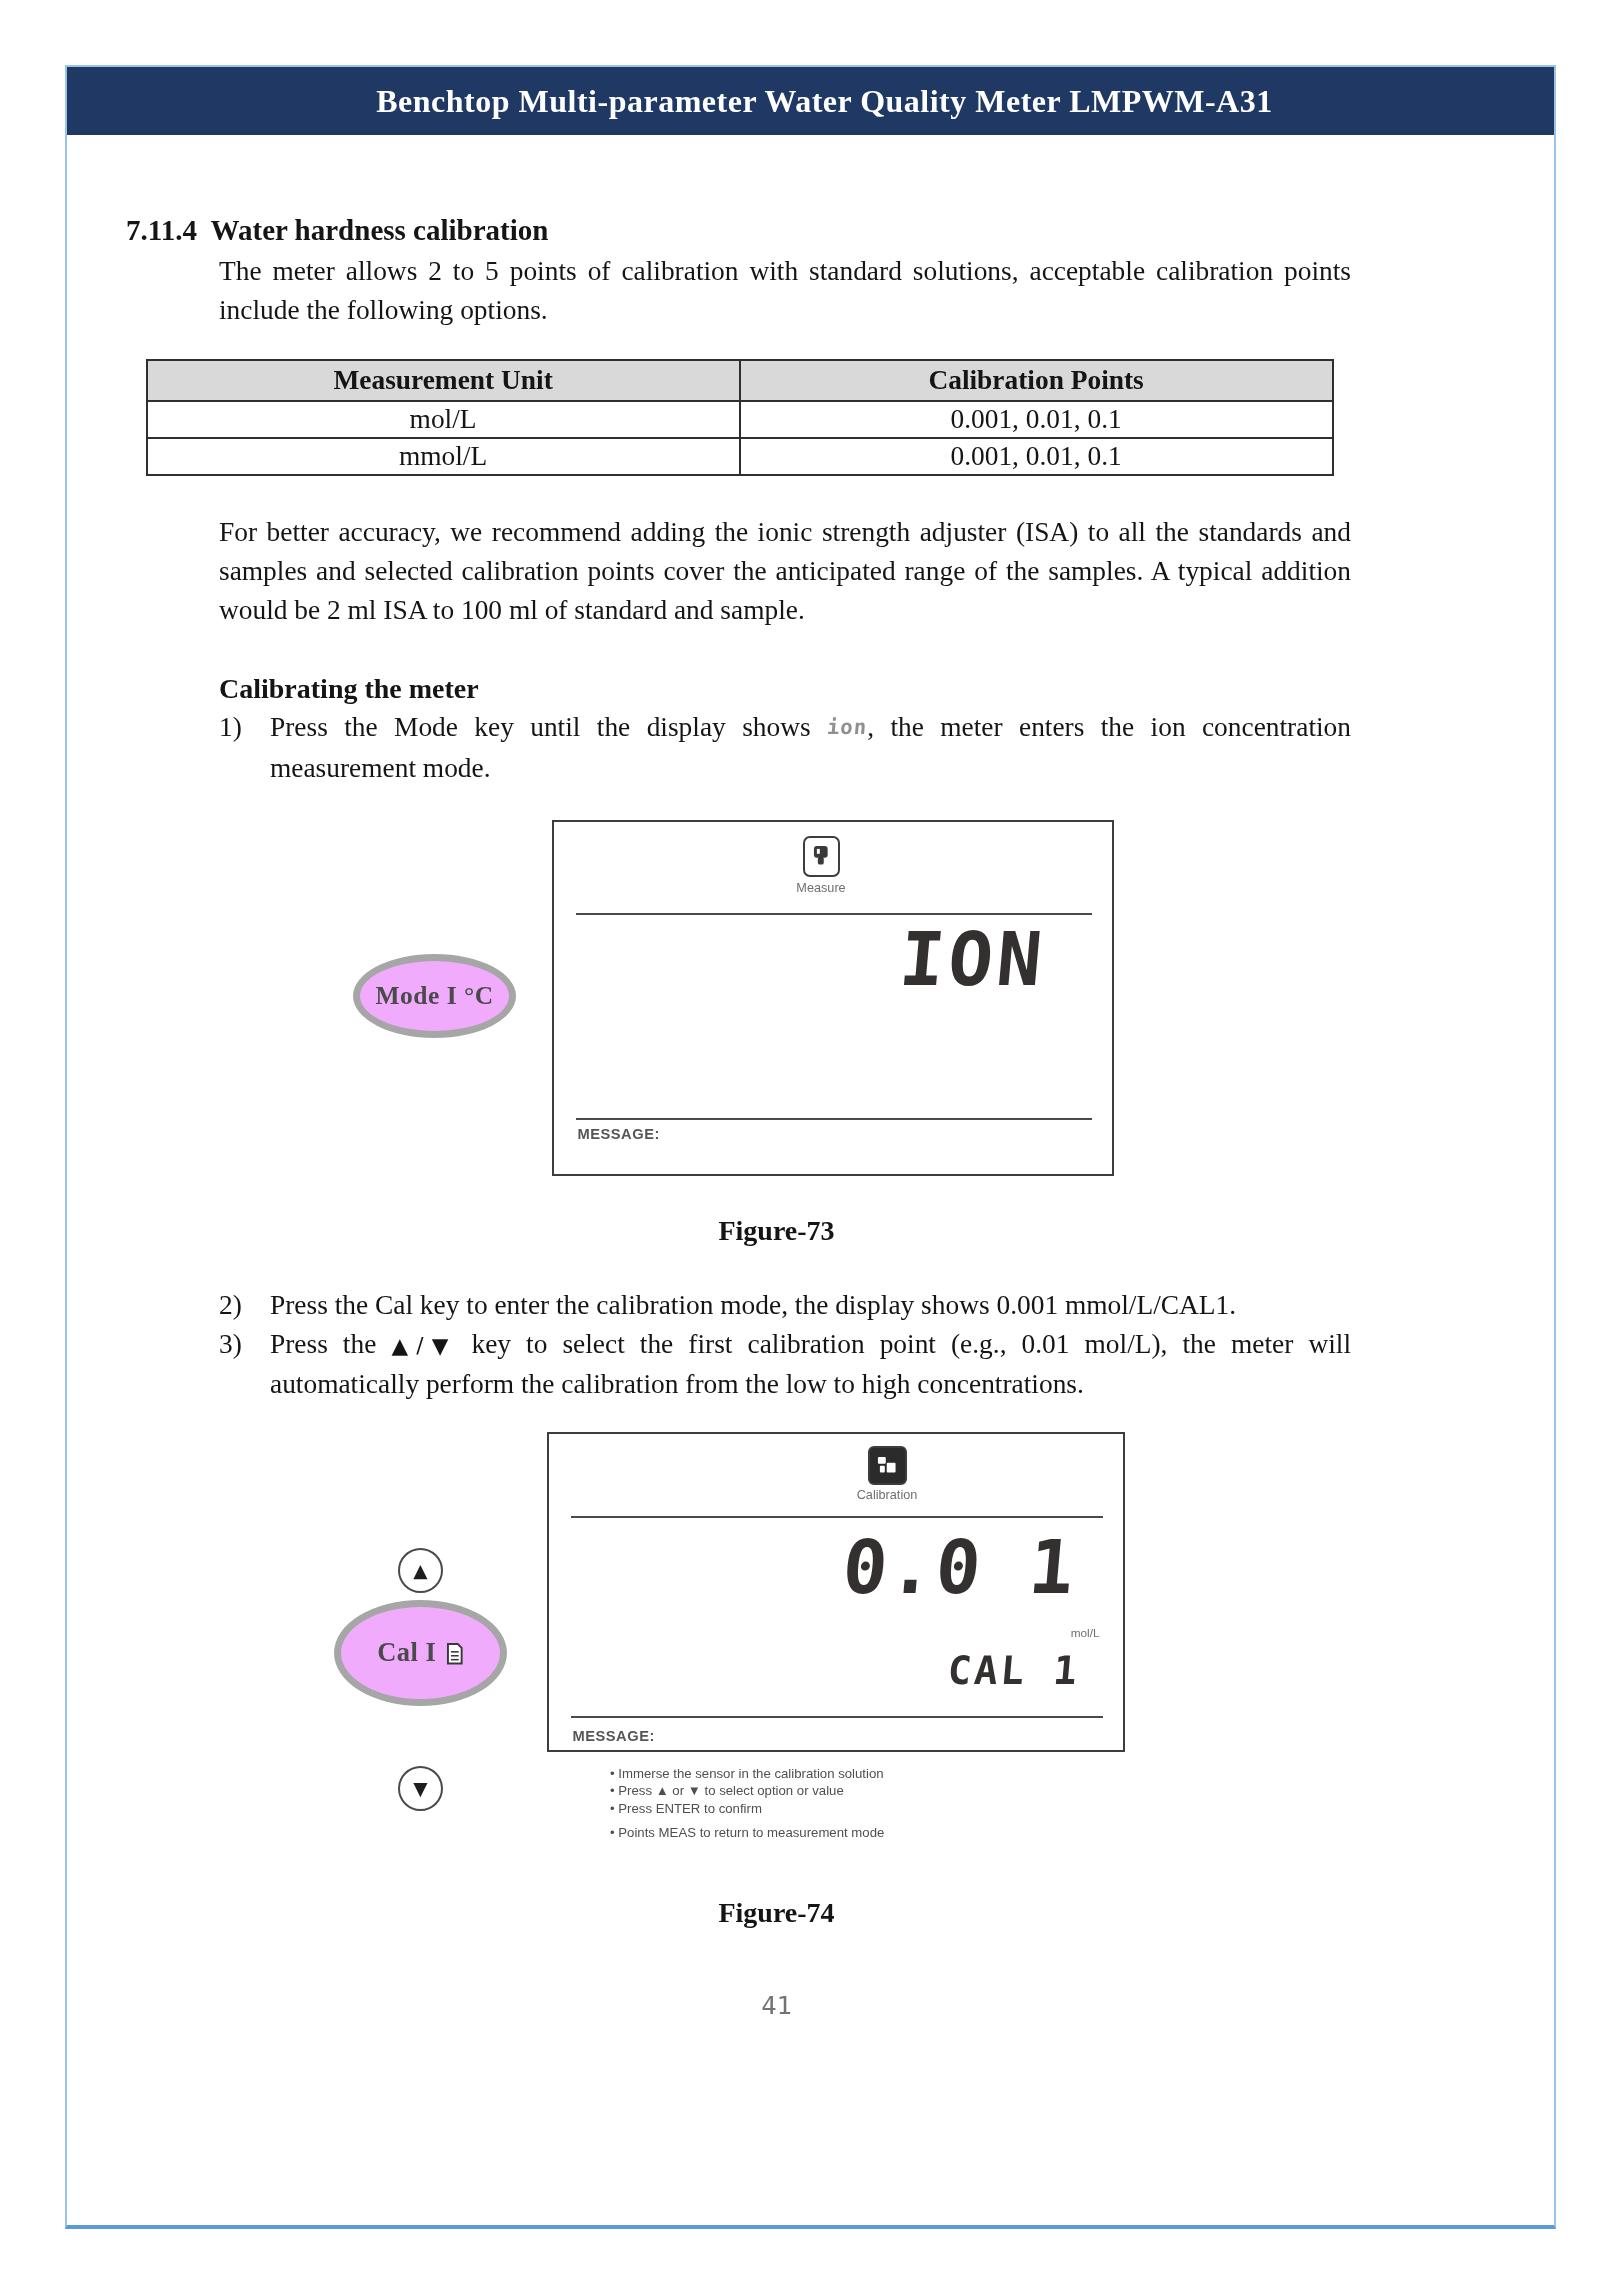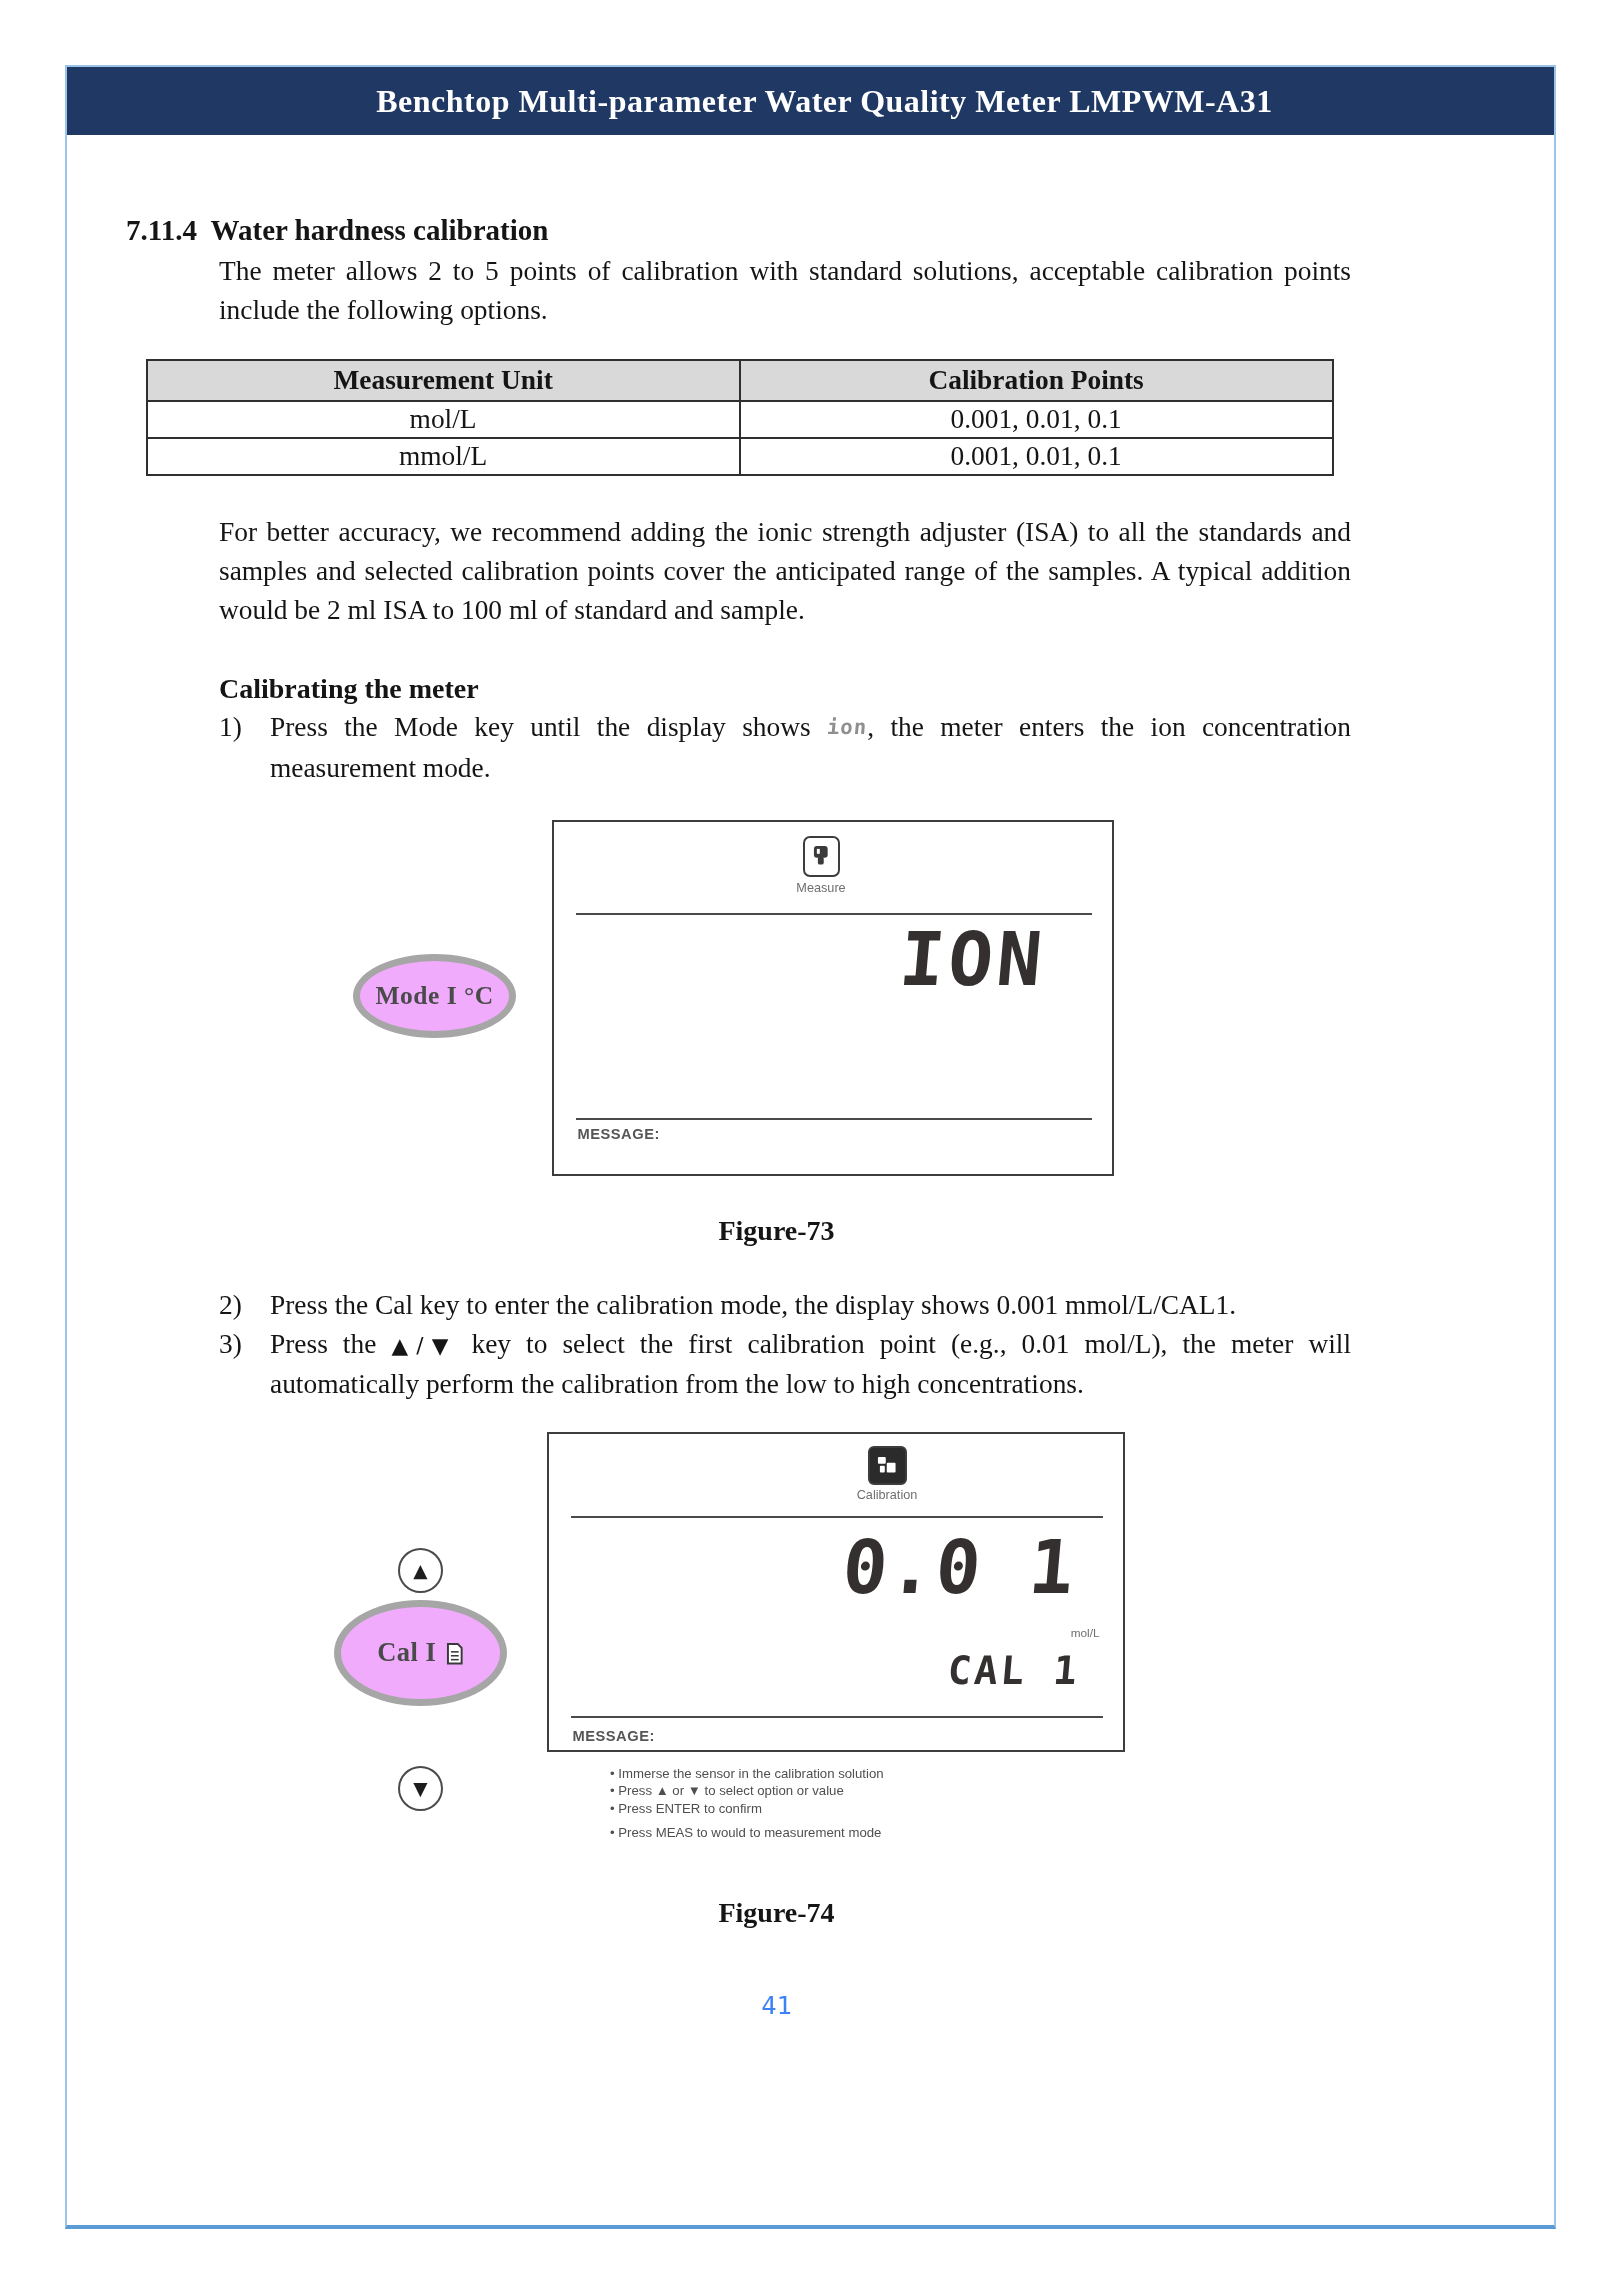--- a/index.html
+++ b/index.html
@@ -247,7 +247,7 @@
             <div class="b">Immerse the sensor in the calibration solution</div>
             <div class="b">Press ▲ or ▼ to select option or value</div>
             <div class="b">Press ENTER to confirm</div>
-            <div class="b b-gap">Press MEAS to would to measurement mode</div>
+            <div class="b b-gap">Points MEAS to return to measurement mode</div>
           </div>
         </div>
       </div>

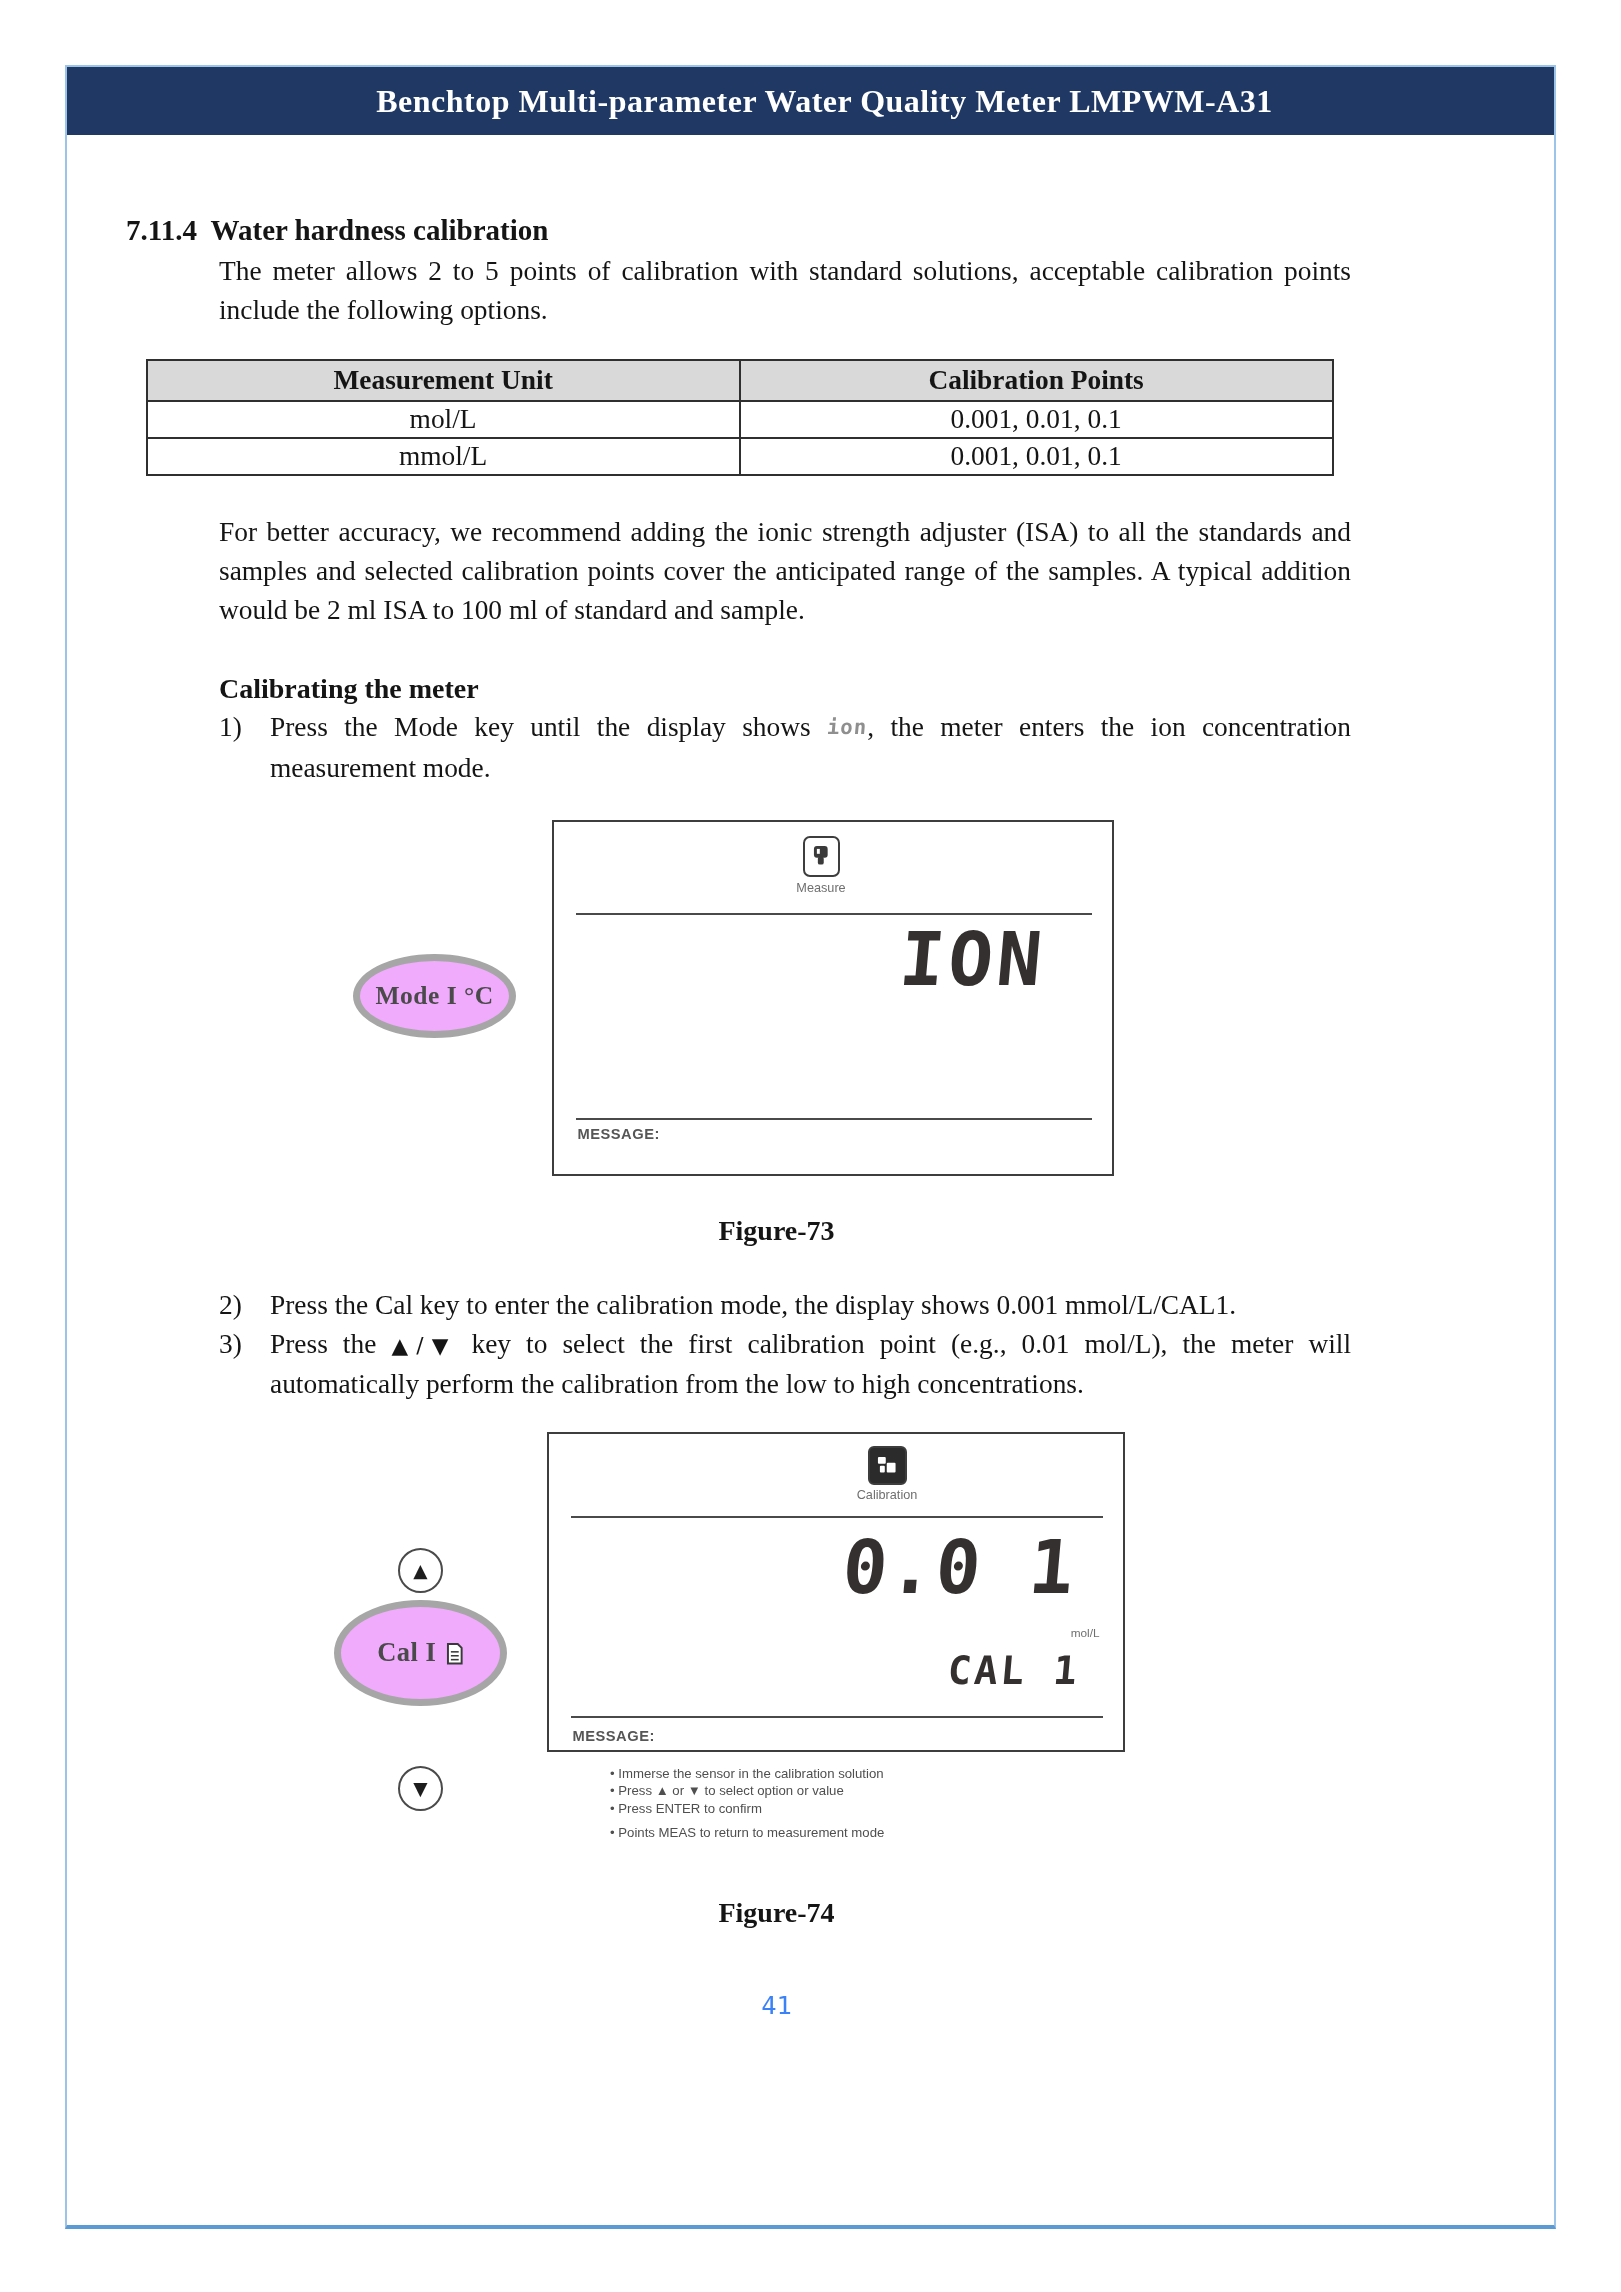--- a/index.html
+++ b/index.html
@@ -128,7 +128,7 @@
 
   .page-num {
     margin-top:61px; text-align:center;
-    font-family:"DejaVu Sans Mono",monospace; font-size:25.5px; color:#3b82f6;
+    font-family:"DejaVu Sans Mono",monospace; font-size:25.5px; color:#737373;
   }
 </style>
 </head>

